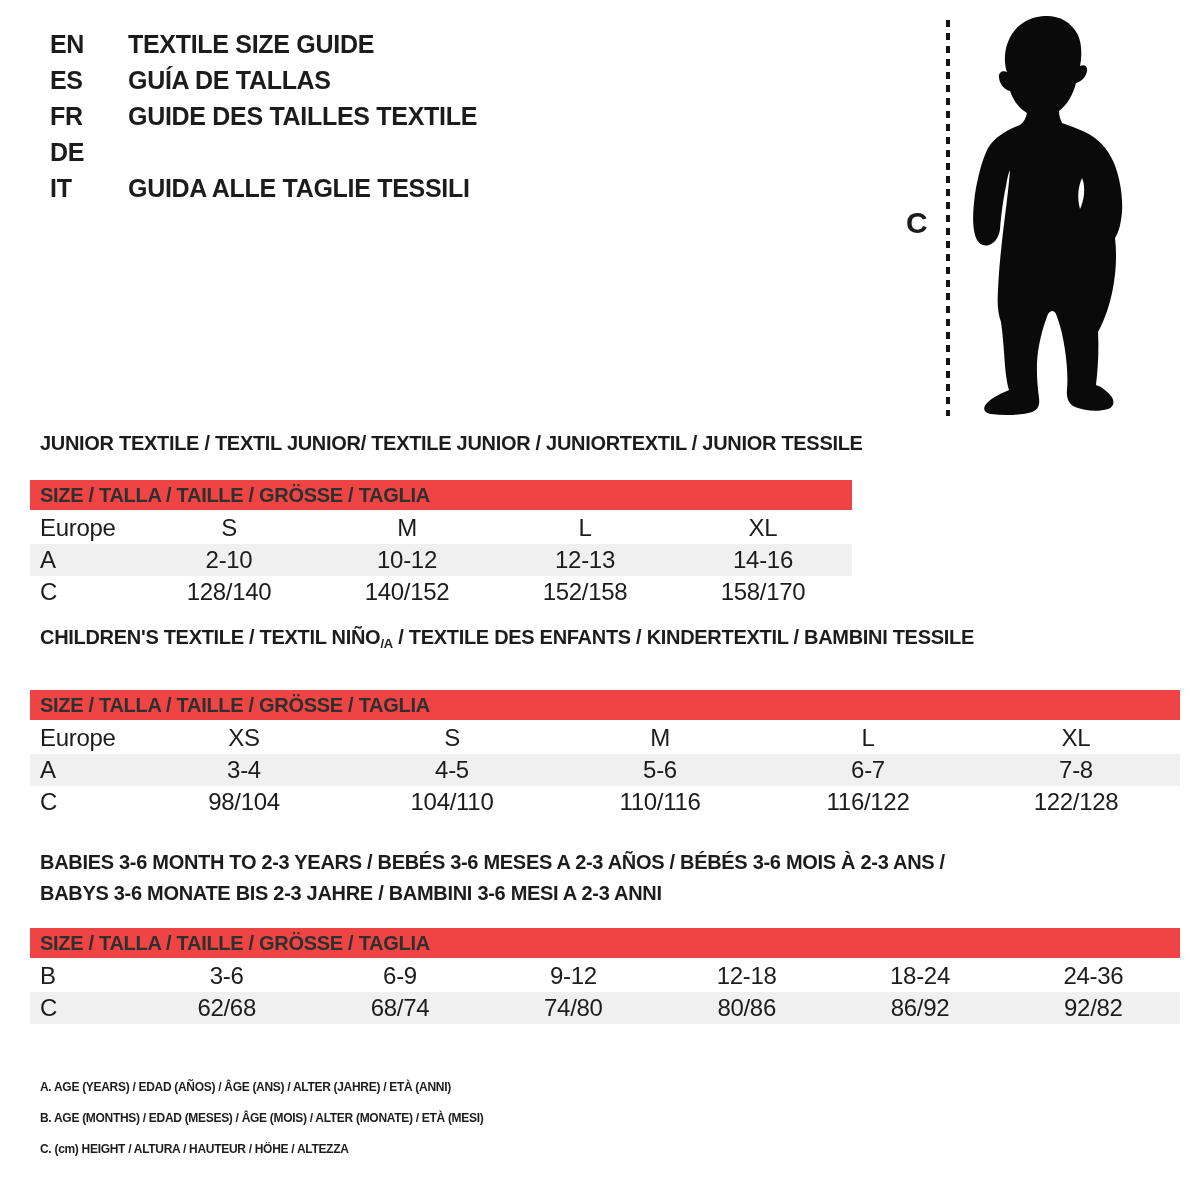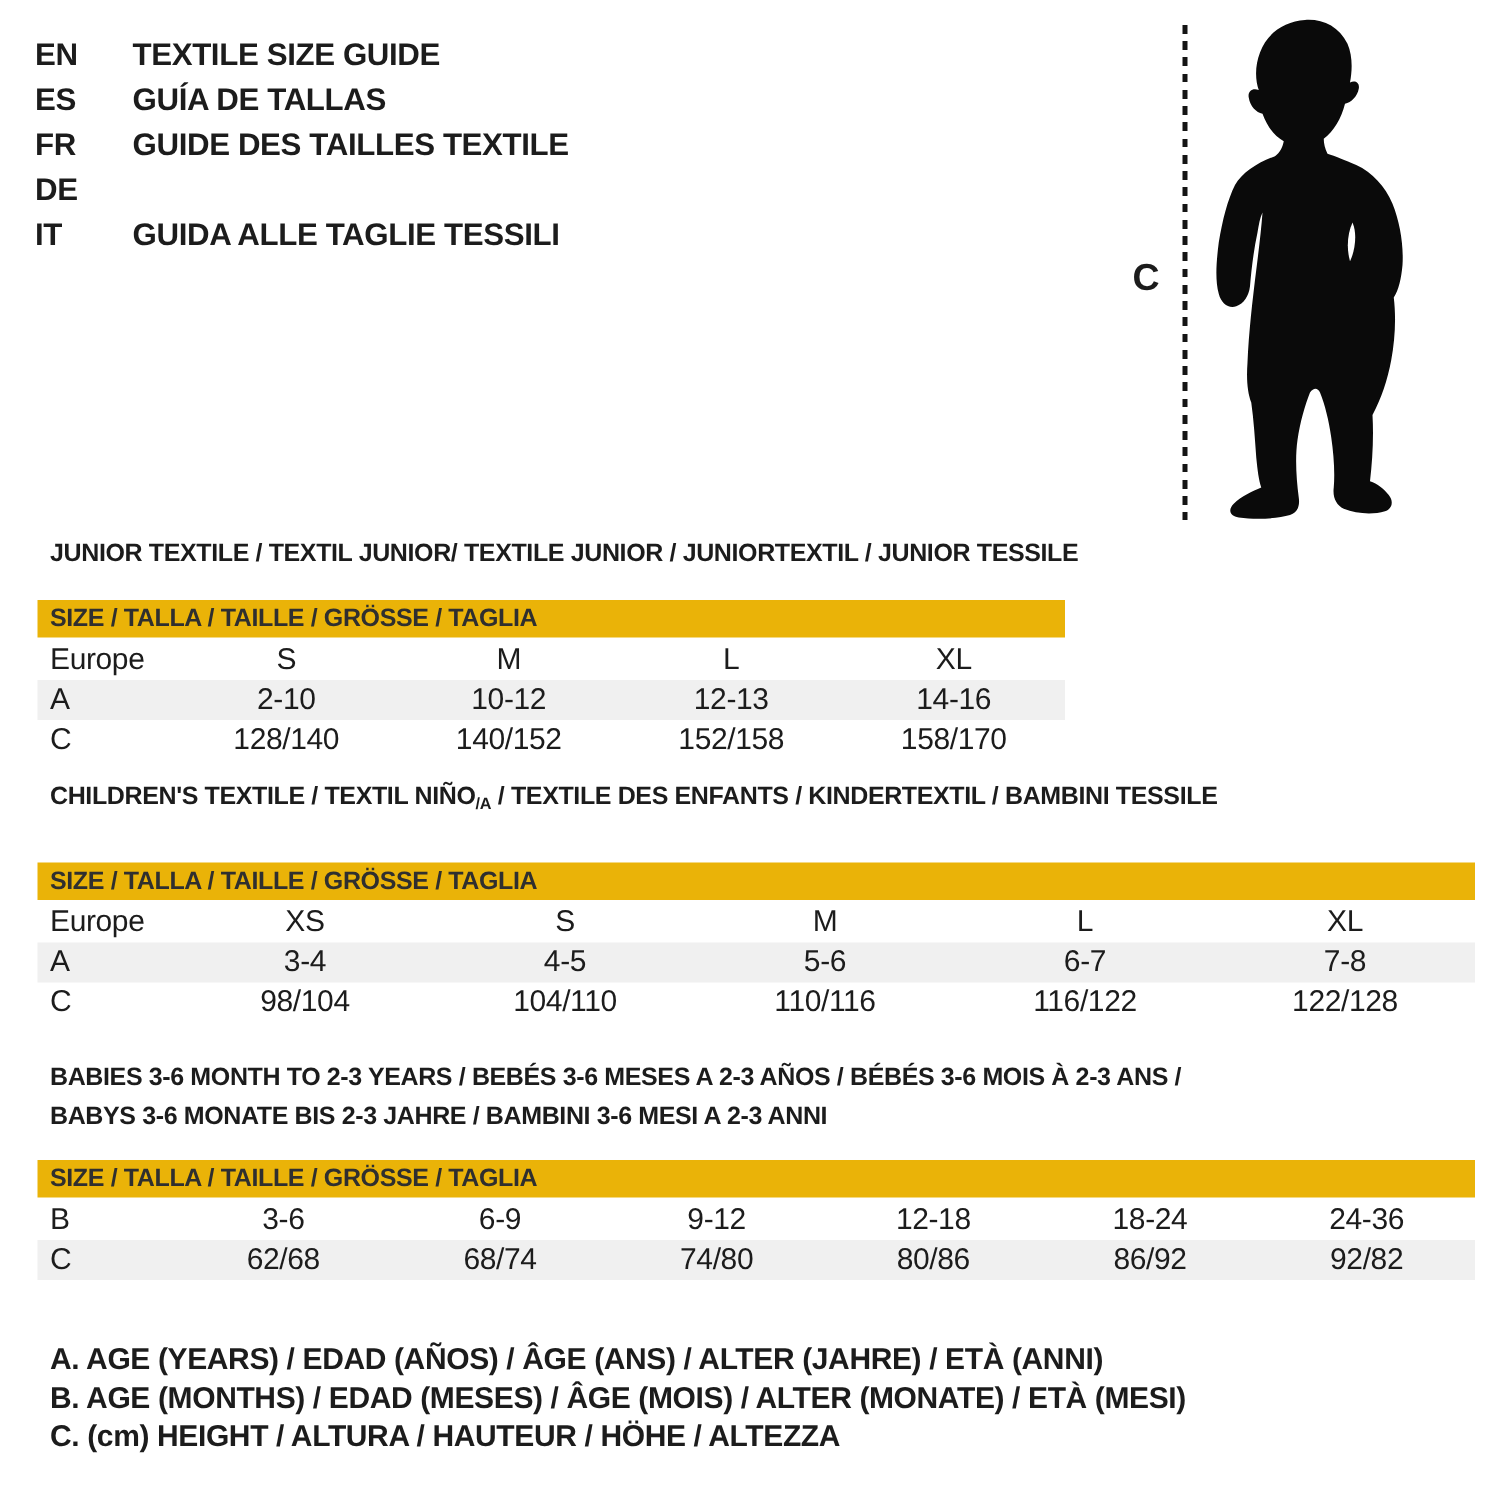--- a/index.html
+++ b/index.html
@@ -15,7 +15,7 @@
   }
 
   
-  .lang-header { position: absolute; left: 28px; top: 26px; }
+  .lang-header { position: absolute; left: 50px; top: 26px; }
   .lang-row { display: flex; height: 36px; align-items: center; font-weight: 700; font-size: 25px; }
   .lang-code { width: 78px; flex: 0 0 78px; }
   .lang-title { white-space: nowrap; text-align: center; }

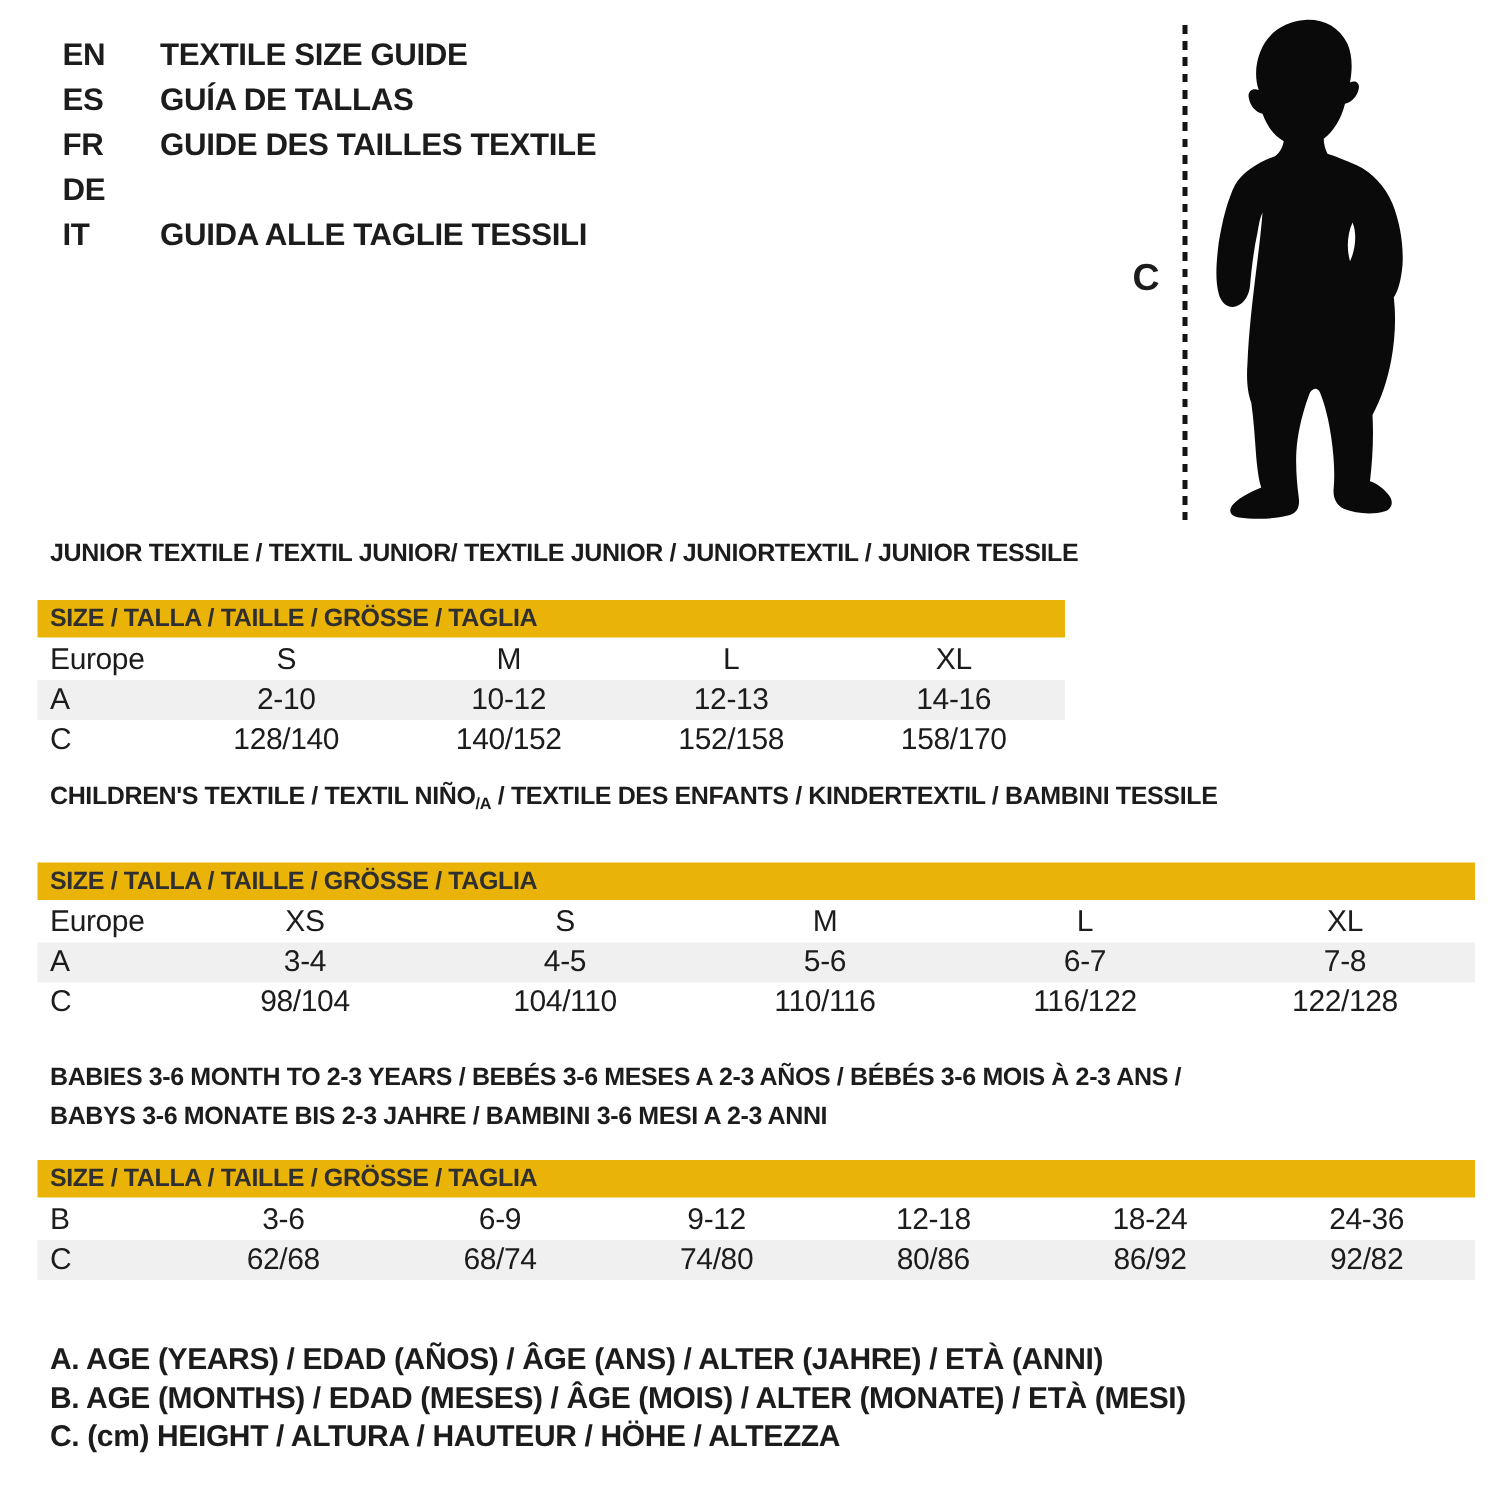--- a/index.html
+++ b/index.html
@@ -49,7 +49,7 @@
 
   .size-header {
     height: 30px; line-height: 30px;
-    background: #eab308; color: #2f2f2f;
+    background: #ef4444; color: #2f2f2f;
     font-size: 20px; font-weight: 700;
     padding-left: 10px; box-sizing: border-box;
     margin-bottom: 2px;

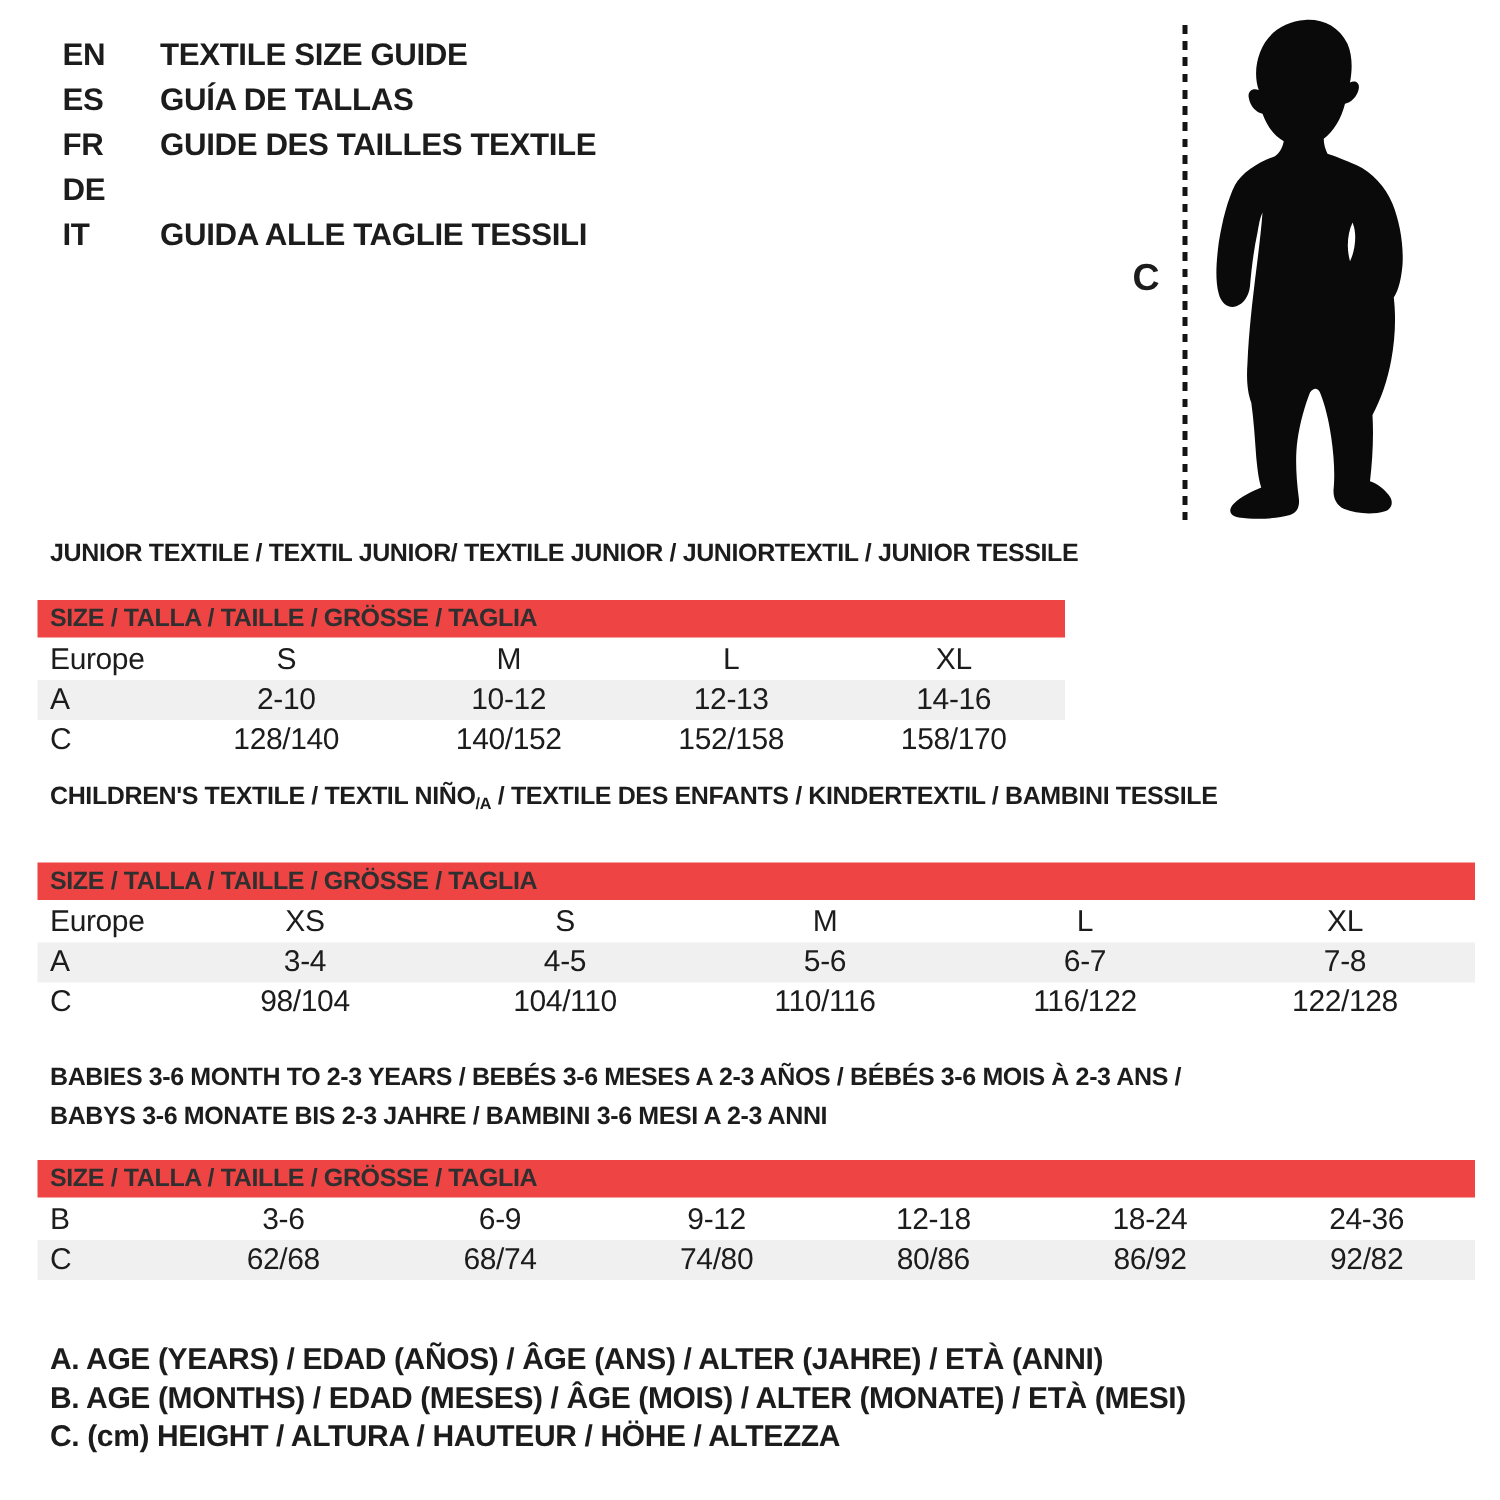--- a/index.html
+++ b/index.html
@@ -64,7 +64,7 @@
 
   
   .legend { position: absolute; left: 40px; top: 1072px; }
-  .legend-line { height: 31px; line-height: 31px; font-size: 24px; font-weight: 700; white-space: nowrap; }
+  .legend-line { height: 31px; line-height: 31px; font-size: 12px; font-weight: 700; white-space: nowrap; }
 </style>
 </head>
 <body>

